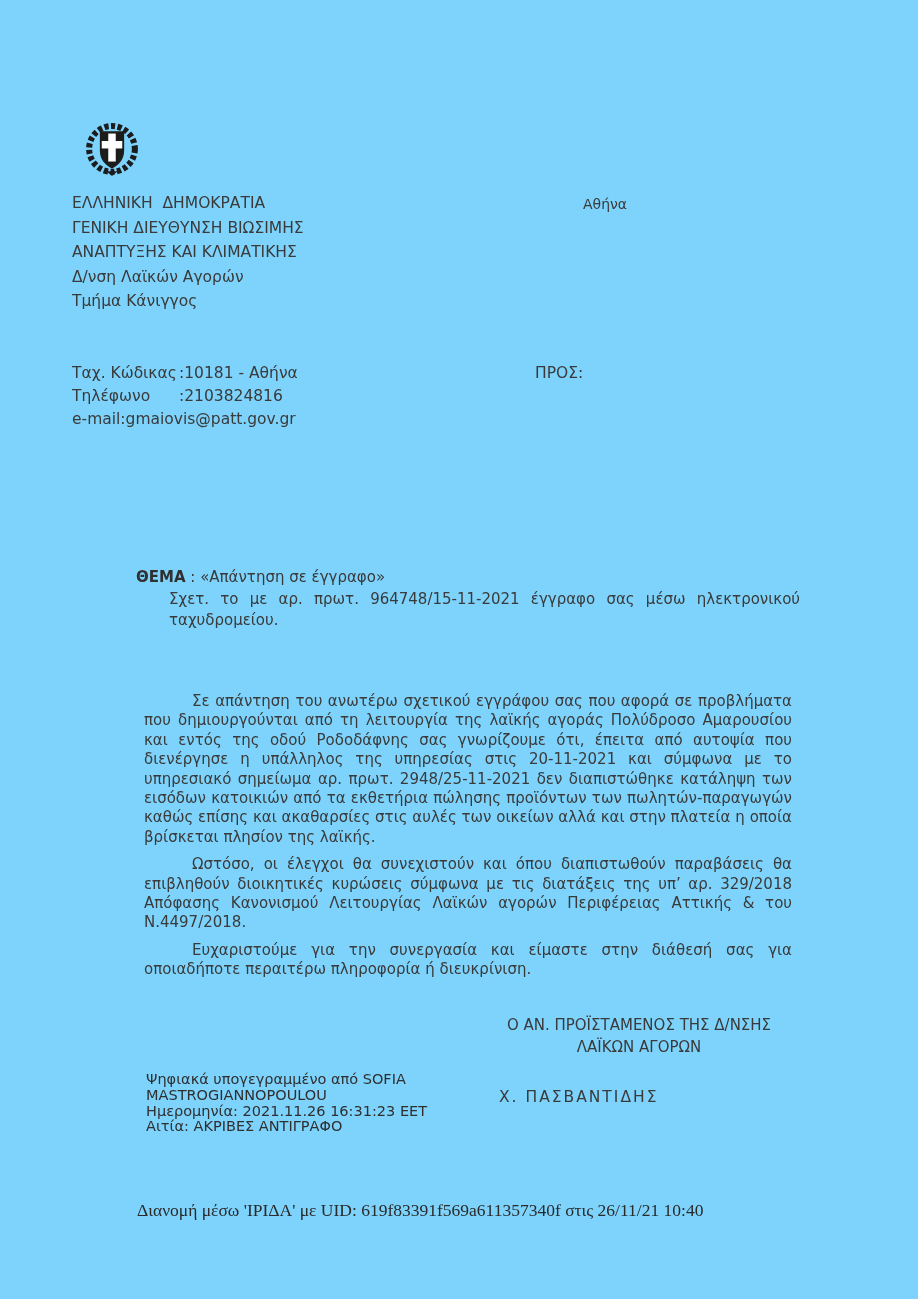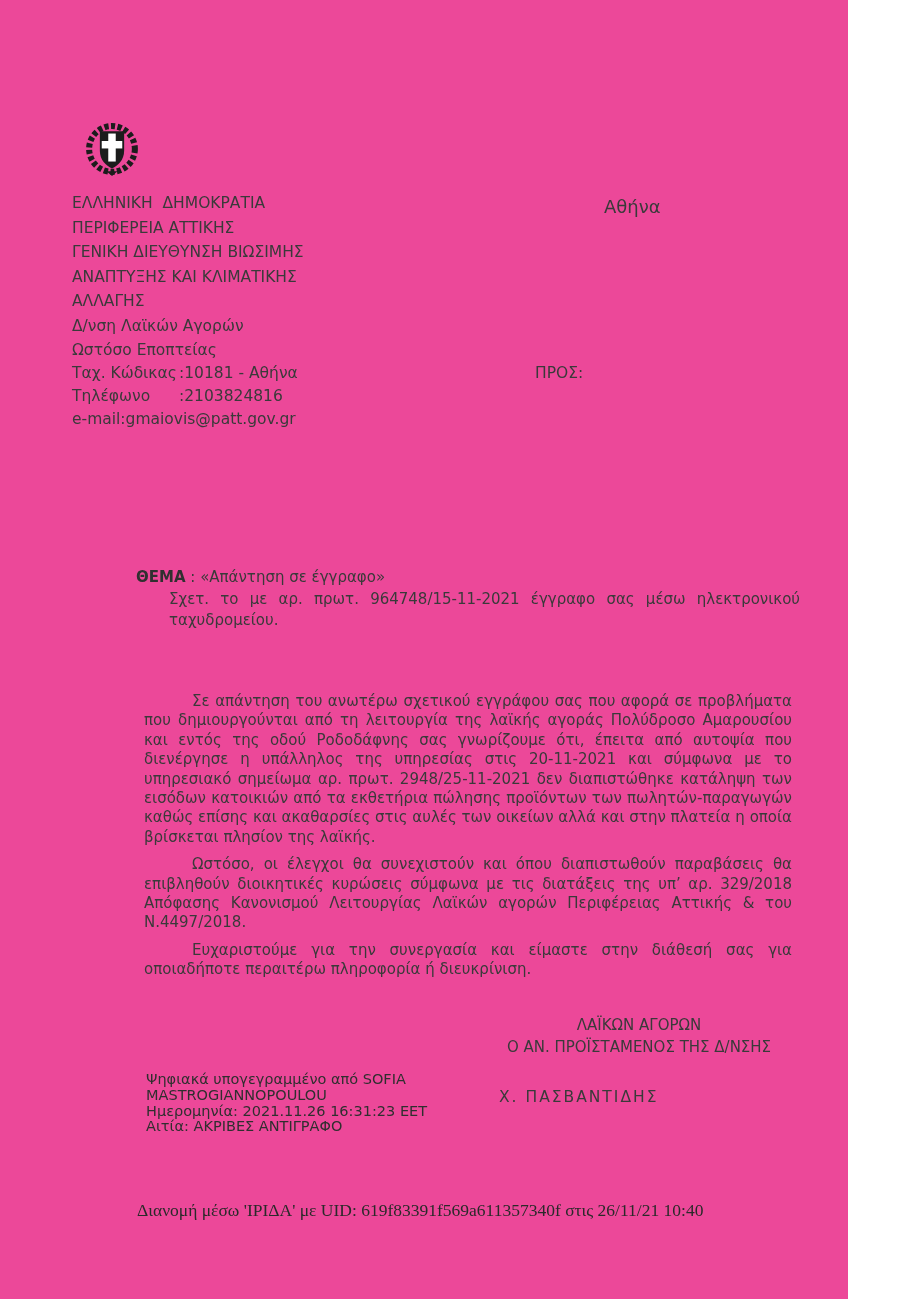--- a/index.html
+++ b/index.html
@@ -5,8 +5,8 @@
   html,body { margin:0; padding:0; background:#ffffff; }
   .page {
     position:relative;
-    width:848px; height:1299px;
-    background:#ec4899;
+    width:918px; height:1299px;
+    background:#7dd3fc;
     font-family:"DejaVu Sans", sans-serif;
     color:#3a3a3a;
     overflow:hidden;

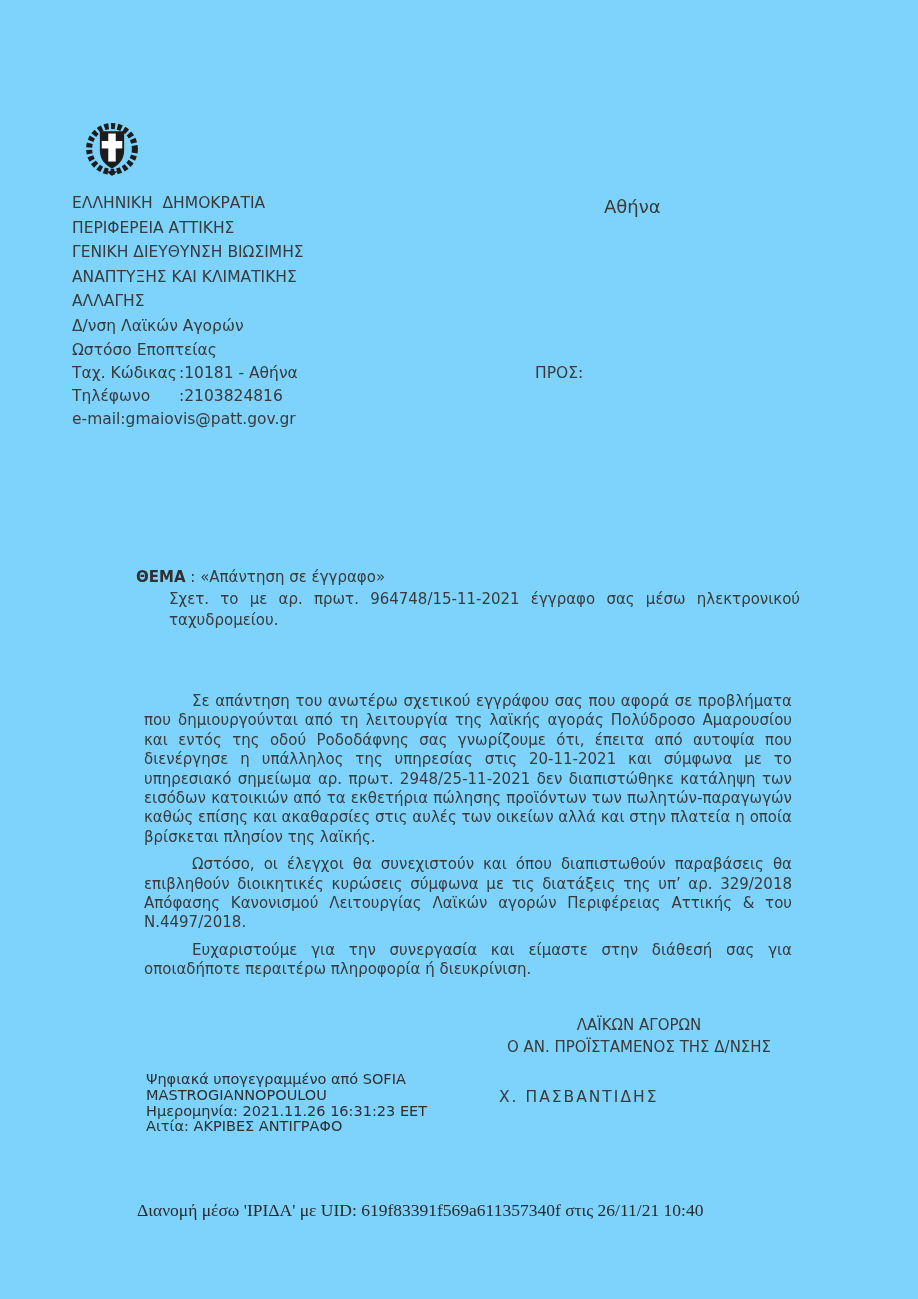--- a/index.html
+++ b/index.html
@@ -19,7 +19,7 @@
   }
   .org-block .org-line { white-space:pre; }
 
-  .city-line { position:absolute; left:604px; top:196px; font-size:18px; }
+  .city-line { position:absolute; left:583px; top:196px; font-size:14px; }
 
   .contact-block {
     position:absolute; left:72px; top:362px;

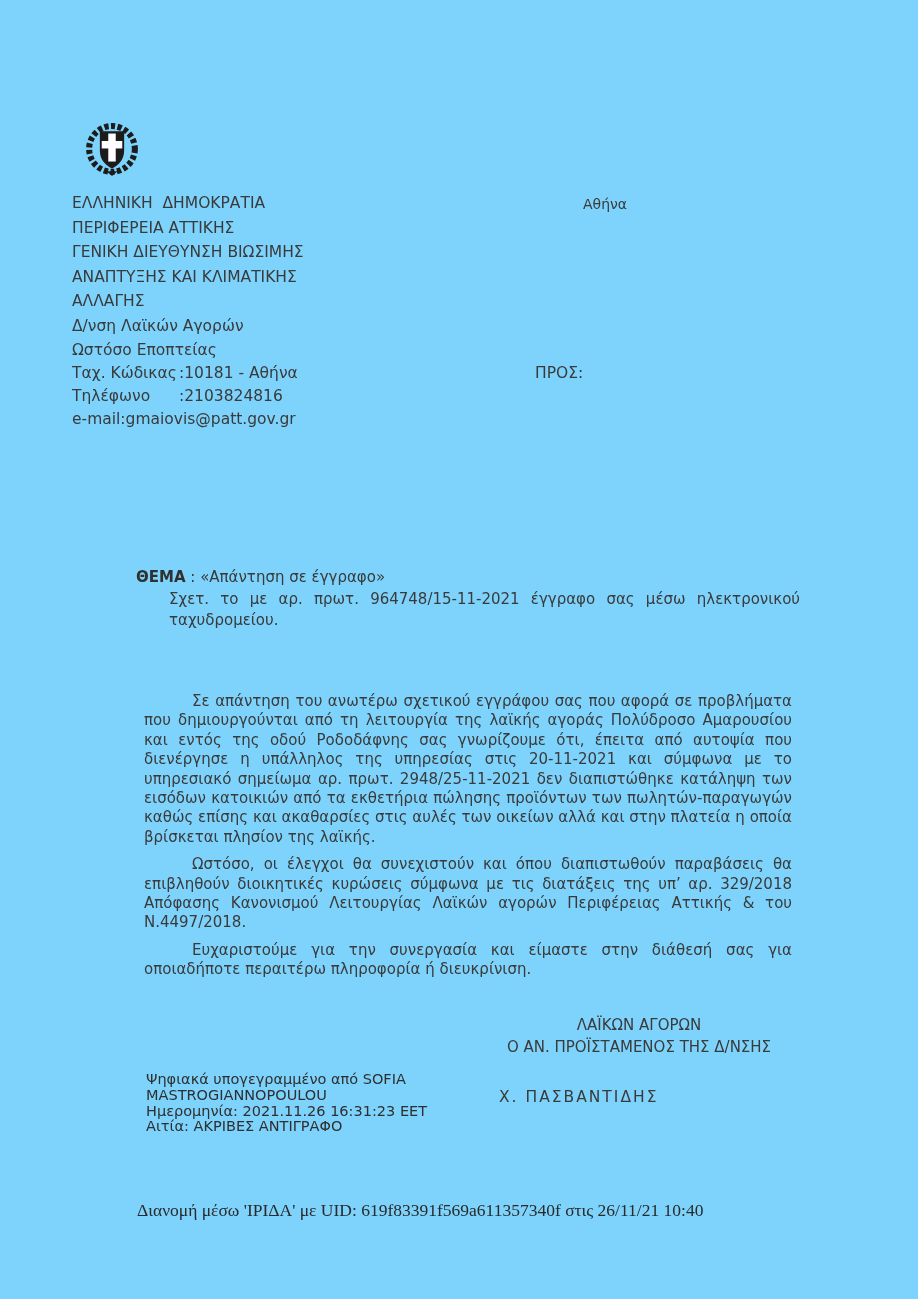--- a/index.html
+++ b/index.html
@@ -81,7 +81,6 @@
 
   <div class="org-block">
     <div class="org-line">ΕΛΛΗΝΙΚΗ  ΔΗΜΟΚΡΑΤΙΑ</div>
-    <div class="org-line">ΠΕΡΙΦΕΡΕΙΑ ΑΤΤΙΚΗΣ</div>
     <div class="org-line">ΓΕΝΙΚΗ ΔΙΕΥΘΥΝΣΗ ΒΙΩΣΙΜΗΣ</div>
     <div class="org-line">ΑΝΑΠΤΥΞΗΣ ΚΑΙ ΚΛΙΜΑΤΙΚΗΣ</div>
     <div class="org-line">ΑΛΛΑΓΗΣ</div>

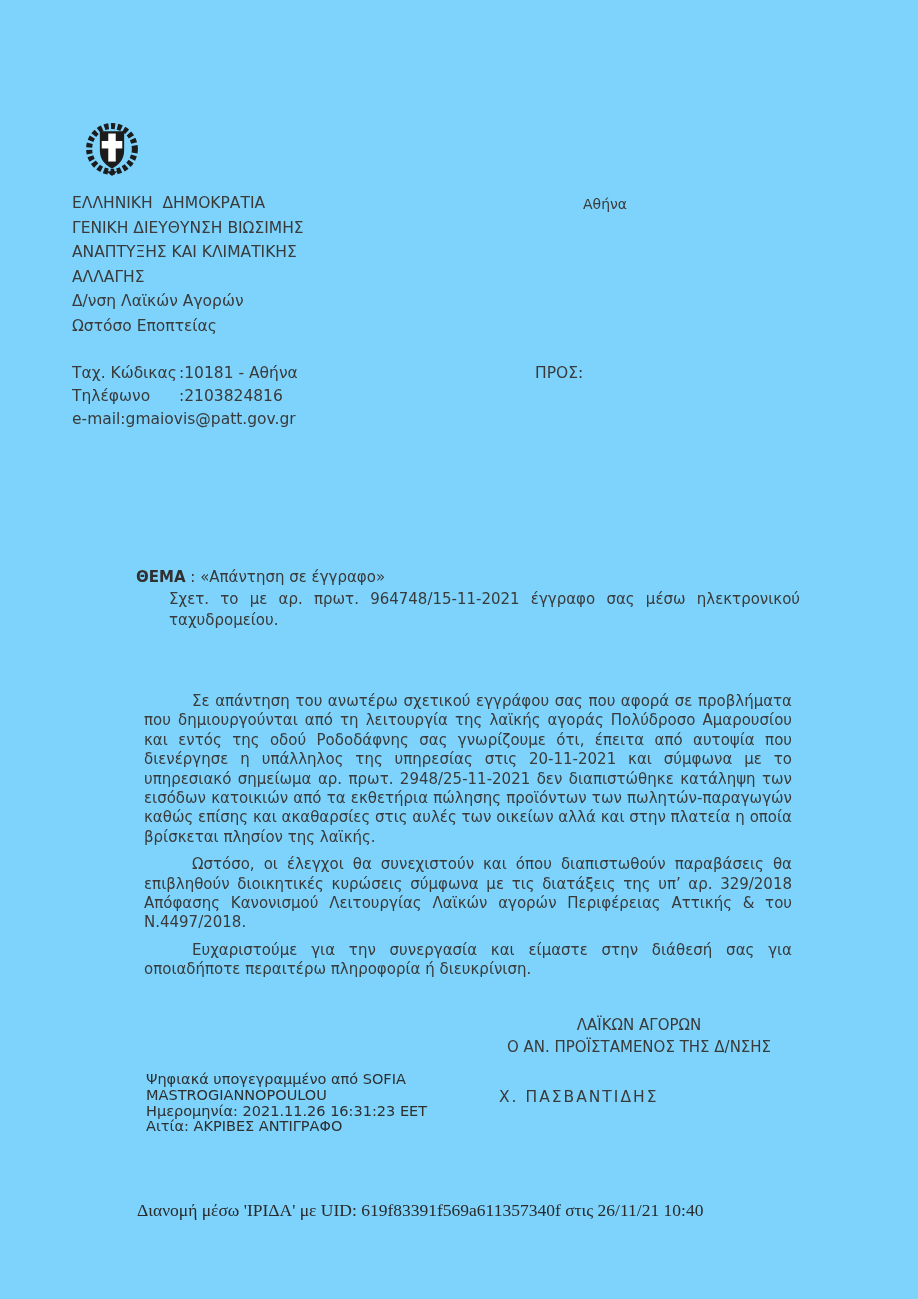--- a/index.html
+++ b/index.html
@@ -83,7 +83,6 @@
     <div class="org-line">ΕΛΛΗΝΙΚΗ  ΔΗΜΟΚΡΑΤΙΑ</div>
     <div class="org-line">ΓΕΝΙΚΗ ΔΙΕΥΘΥΝΣΗ ΒΙΩΣΙΜΗΣ</div>
     <div class="org-line">ΑΝΑΠΤΥΞΗΣ ΚΑΙ ΚΛΙΜΑΤΙΚΗΣ</div>
-    <div class="org-line">ΑΛΛΑΓΗΣ</div>
     <div class="org-line">Δ/νση Λαϊκών Αγορών</div>
     <div class="org-line">Ωστόσο Εποπτείας</div>
   </div>

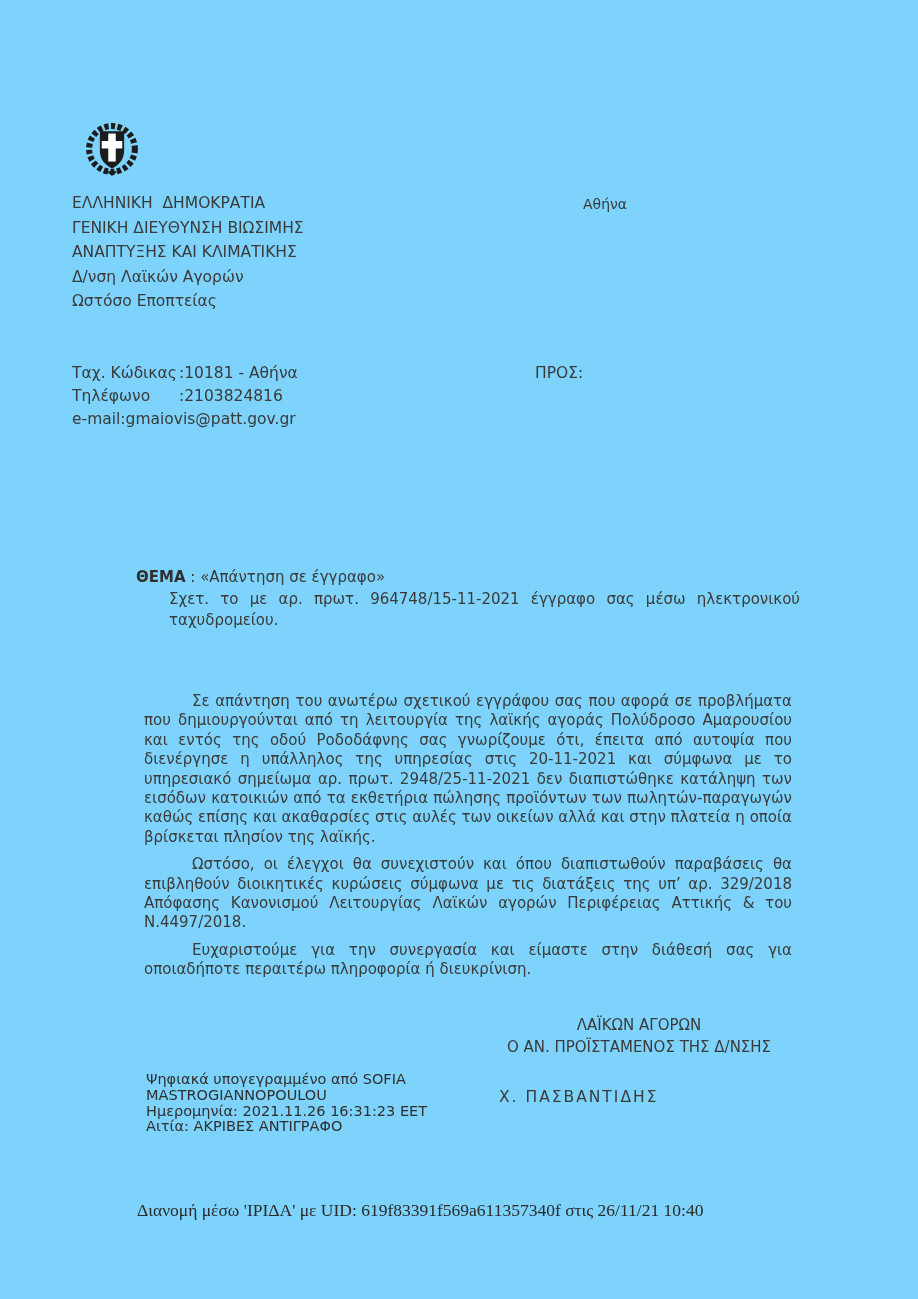--- a/index.html
+++ b/index.html
@@ -84,7 +84,7 @@
     <div class="org-line">ΓΕΝΙΚΗ ΔΙΕΥΘΥΝΣΗ ΒΙΩΣΙΜΗΣ</div>
     <div class="org-line">ΑΝΑΠΤΥΞΗΣ ΚΑΙ ΚΛΙΜΑΤΙΚΗΣ</div>
     <div class="org-line">Δ/νση Λαϊκών Αγορών</div>
-    <div class="org-line">Ωστόσο Εποπτείας</div>
+    <div class="org-line">Τμήμα Κάνιγγος</div>
   </div>
 
   <div class="city-line">Αθήνα</div>

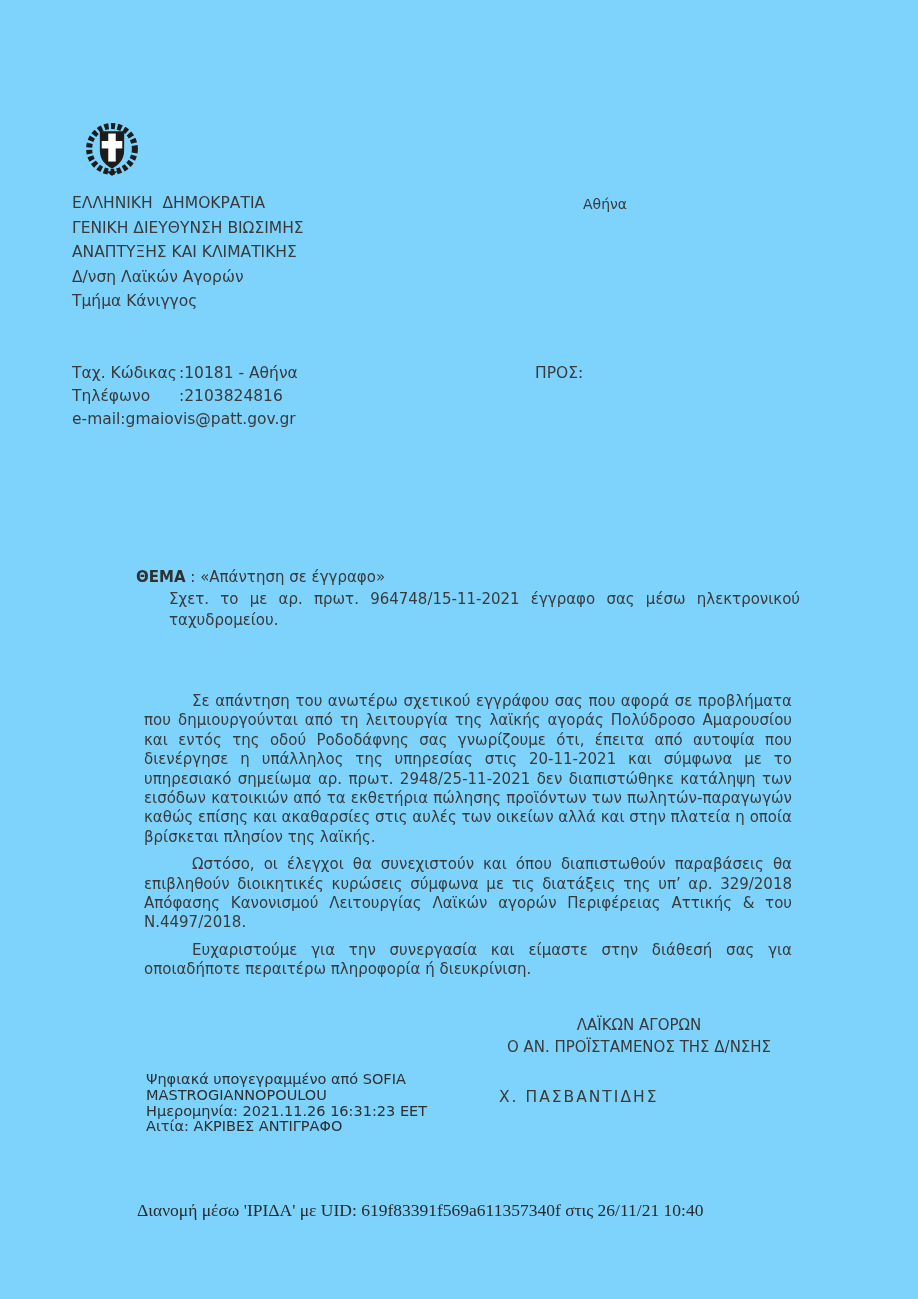--- a/index.html
+++ b/index.html
@@ -120,8 +120,8 @@
   </div>
 
   <div class="signature-title">
+    <div>Ο ΑΝ. ΠΡΟΪΣΤΑΜΕΝΟΣ ΤΗΣ Δ/ΝΣΗΣ</div>
     <div>ΛΑΪΚΩΝ ΑΓΟΡΩΝ</div>
-    <div>Ο ΑΝ. ΠΡΟΪΣΤΑΜΕΝΟΣ ΤΗΣ Δ/ΝΣΗΣ</div>
   </div>
 
   <div class="signature-name">Χ. ΠΑΣΒΑΝΤΙΔΗΣ</div>

